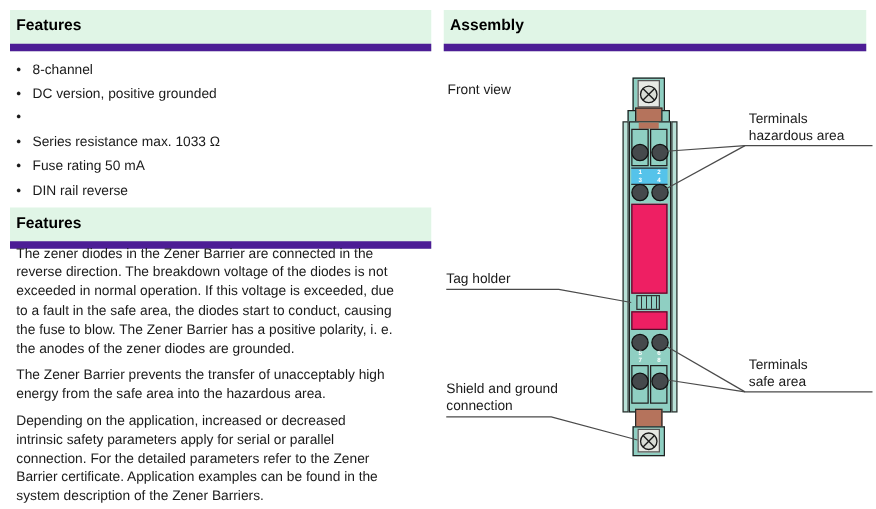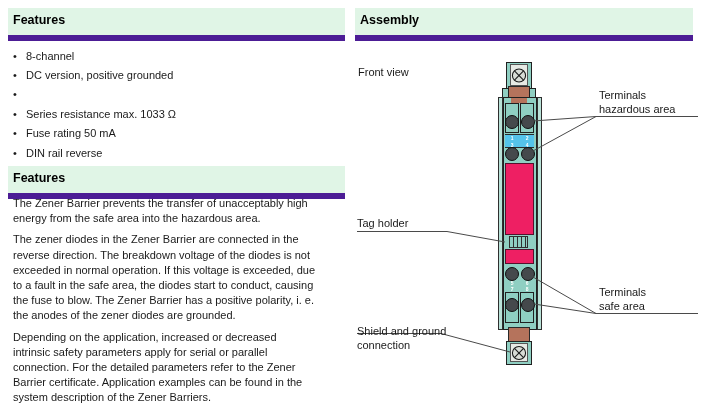--- a/index.html
+++ b/index.html
@@ -85,14 +85,14 @@
   <div id="function-header" class="section-header">Features</div>
 
   <div class="paragraphs">
-    <p>The Zener Barrier prevents the transfer of unacceptably high
-energy from the safe area into the hazardous area.</p>
     <p>The zener diodes in the Zener Barrier are connected in the
 reverse direction. The breakdown voltage of the diodes is not
 exceeded in normal operation. If this voltage is exceeded, due
 to a fault in the safe area, the diodes start to conduct, causing
 the fuse to blow. The Zener Barrier has a positive polarity, i. e.
 the anodes of the zener diodes are grounded.</p>
+    <p>The Zener Barrier prevents the transfer of unacceptably high
+energy from the safe area into the hazardous area.</p>
     <p>Depending on the application, increased or decreased
 intrinsic safety parameters apply for serial or parallel
 connection. For the detailed parameters refer to the Zener

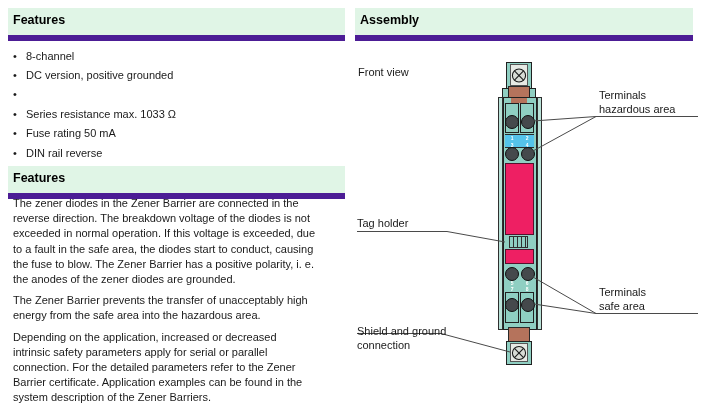--- a/index.html
+++ b/index.html
@@ -28,7 +28,7 @@
   #label-terminals-hazardous{left:599px;top:89px;}
   #label-tag-holder{left:357px;top:217px;}
   #label-terminals-safe{left:599px;top:286px;}
-  #label-shield-ground{left:357px;top:305px;margin-top:20px;}
+  #label-shield-ground{left:357px;top:305px;}
 
   
   .abs{position:absolute;box-sizing:border-box;}

